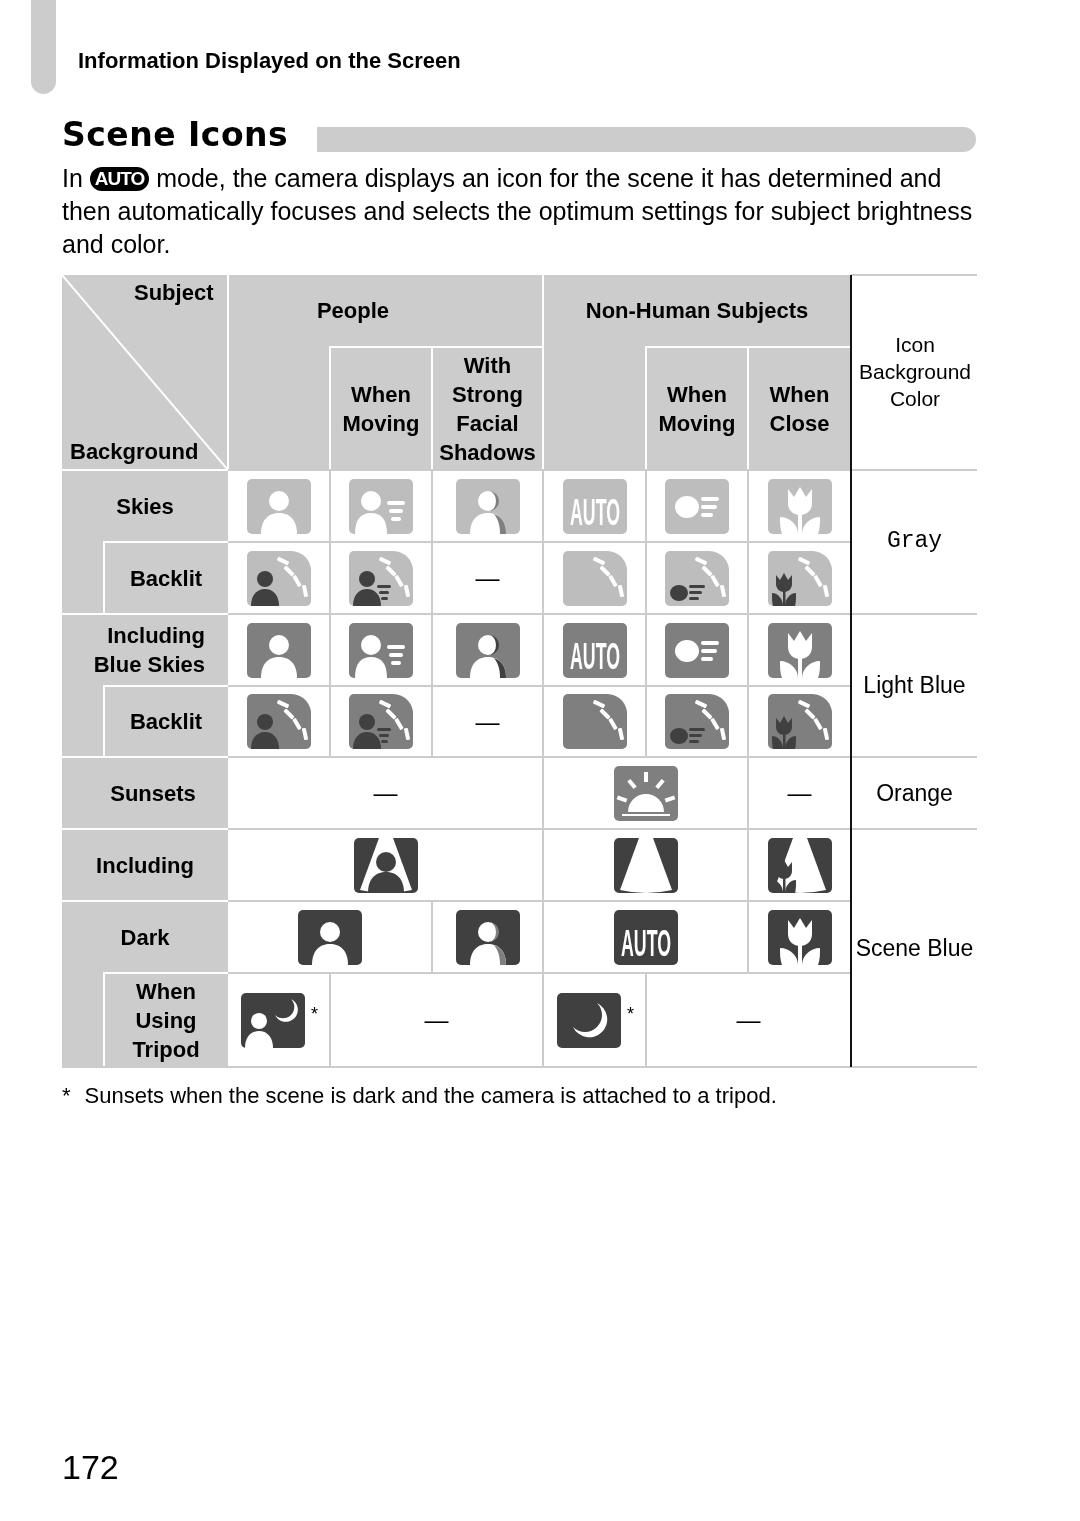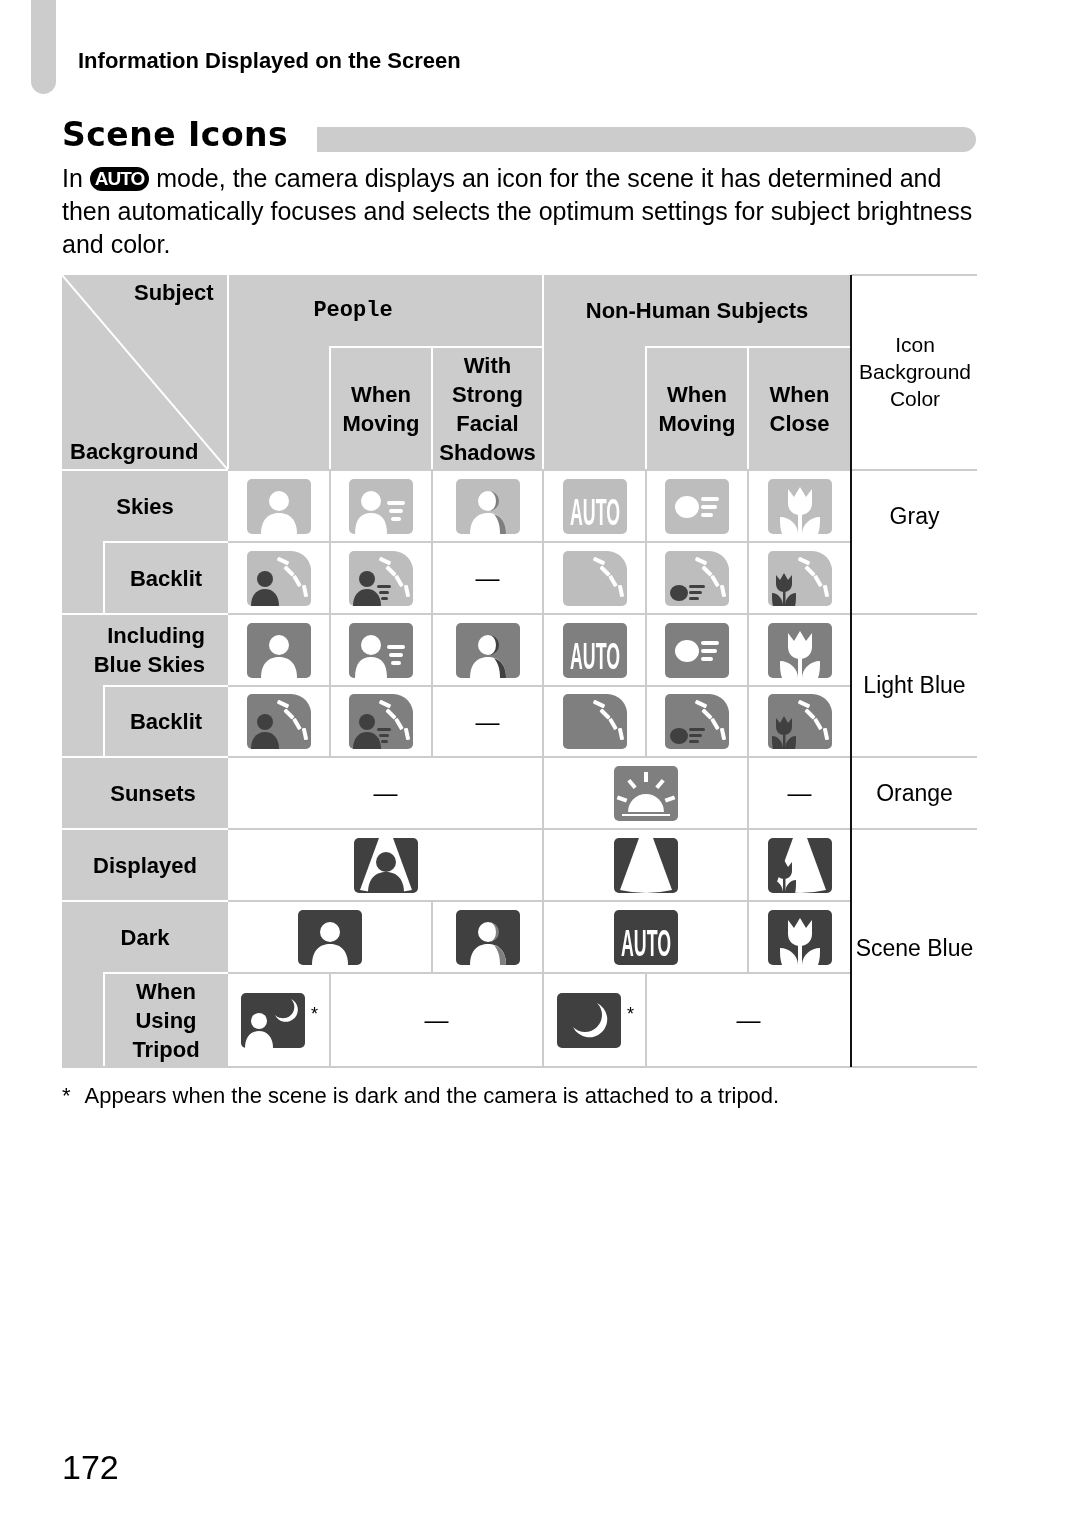--- a/index.html
+++ b/index.html
@@ -52,7 +52,7 @@
   <div class="abs hd" style="left:134px;top:278px;background:none;">Subject</div>
   <div class="abs hd" style="left:70px;top:437px;background:none;">Background</div>
 
-  <div class="cell hd" style="left:228px;top:288px;width:250px;height:44px;background:none;font-family:Liberation Mono, monospace;">People</div>
+  <div class="cell hd" style="left:228px;top:288px;width:250px;height:44px;background:none;">People</div>
   <div class="cell hd" style="left:543px;top:288px;width:308px;height:44px;background:none;">Non-Human Subjects</div>
 
   <div class="cell hd" style="left:330px;top:348px;width:102px;height:122px;background:none;padding:0 4px;">When Moving</div>

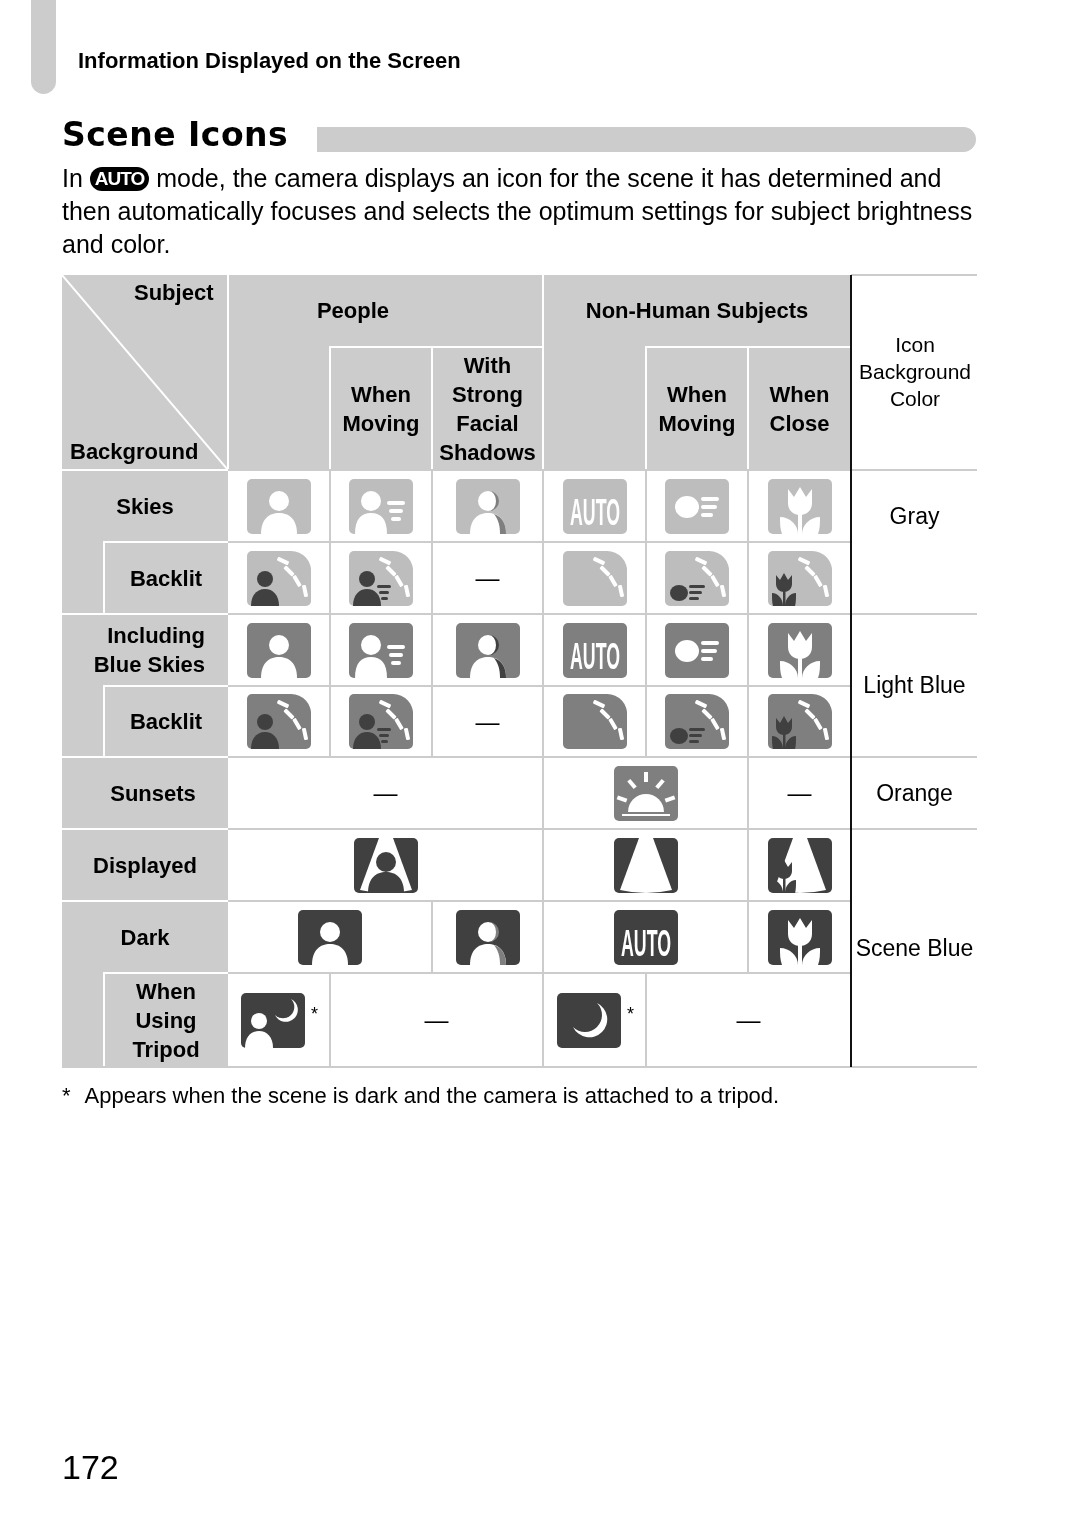--- a/index.html
+++ b/index.html
@@ -130,7 +130,7 @@
 
   <div class="bline" style="left:850px;top:275px;height:792px;"></div>
 
-  <div class="cell plain" style="left:852px;top:445px;width:125px;height:142px;">Gray</div>
+  <div class="cell plain" style="left:852px;top:470px;width:125px;height:142px;font-family:Liberation Mono, monospace;">Gray</div>
   <div class="cell plain" style="left:852px;top:614px;width:125px;height:143px;">Light Blue</div>
   <div class="cell plain" style="left:852px;top:757px;width:125px;height:72px;">Orange</div>
   <div class="cell plain" style="left:852px;top:829px;width:125px;height:238px;">Scene Blue</div>

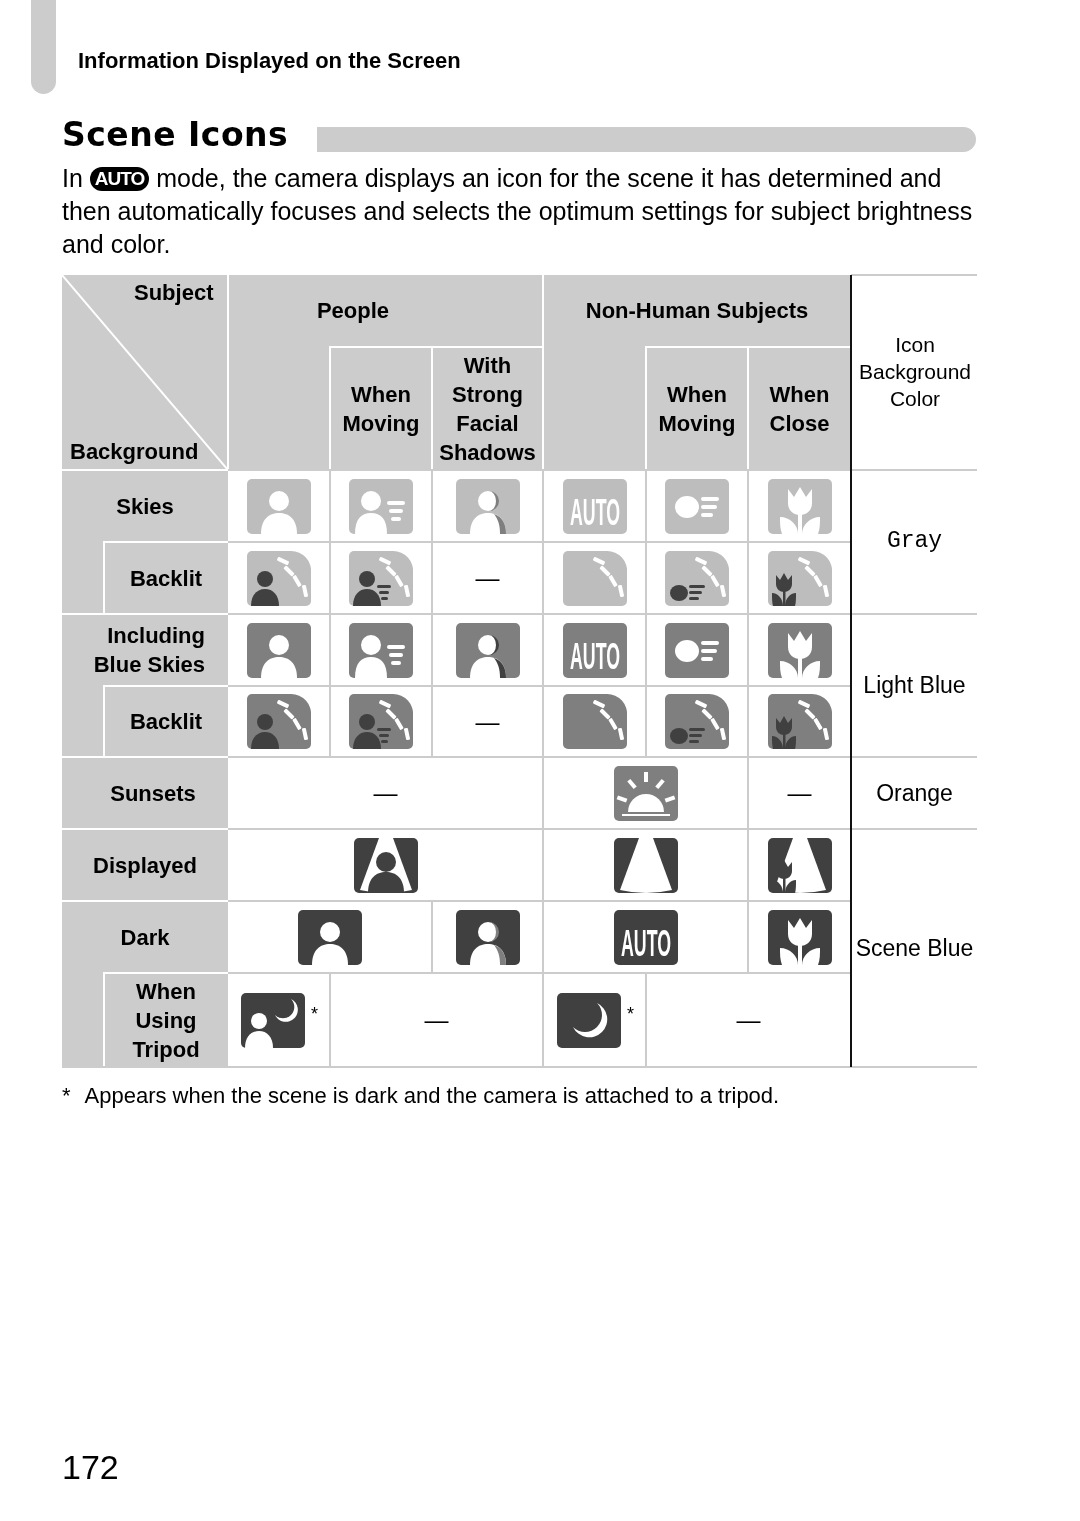--- a/index.html
+++ b/index.html
@@ -78,7 +78,7 @@
       <span>Sunsets</span>
     </div>
   <div class="cell hd" style="left:62px;top:829px;width:166px;height:72px;">
-      <span>Displayed</span>
+      <span>Including</span>
     </div>
   <div class="cell hd" style="left:62px;top:901px;width:166px;height:72px;">
       <span>Dark</span>

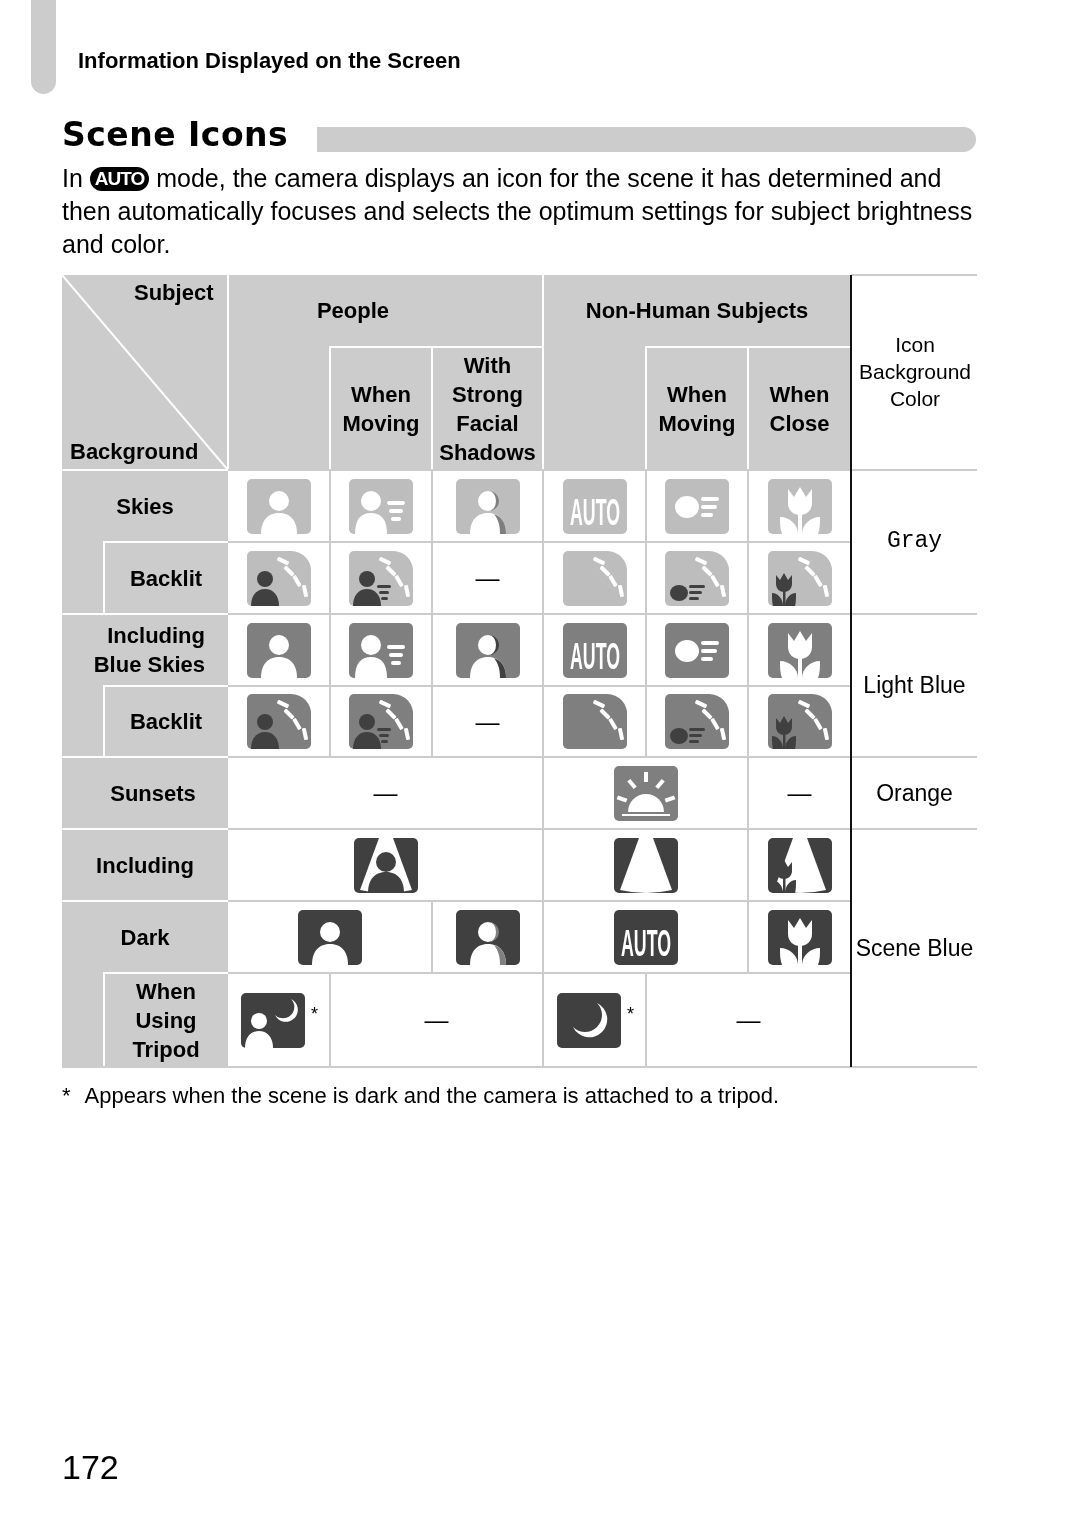--- a/index.html
+++ b/index.html
@@ -428,7 +428,7 @@
     </div>
 </div>
 
-<div class="abs footnote"><span>*</span><span style="display:inline-block;width:14px;"></span><span>Appears when the scene is dark and the camera is attached to a tripod.</span></div>
+<div class="abs footnote"><span>*</span><span style="display:inline-block;width:14px;"></span><span>Sunsets when the scene is dark and the camera is attached to a tripod.</span></div>
 
 <div class="abs page-num">172</div>
 

